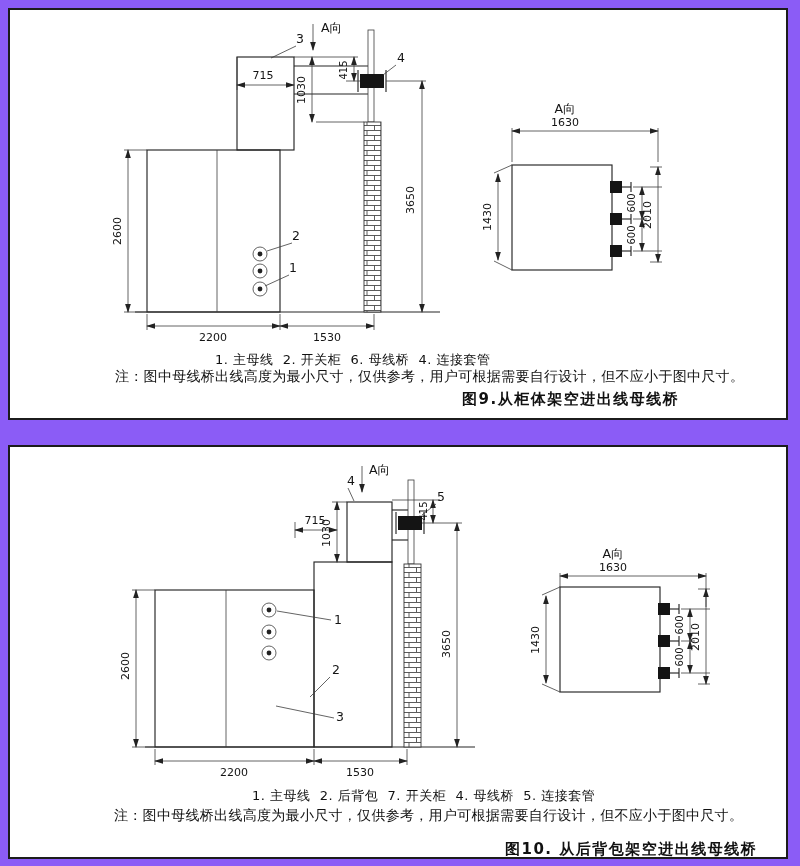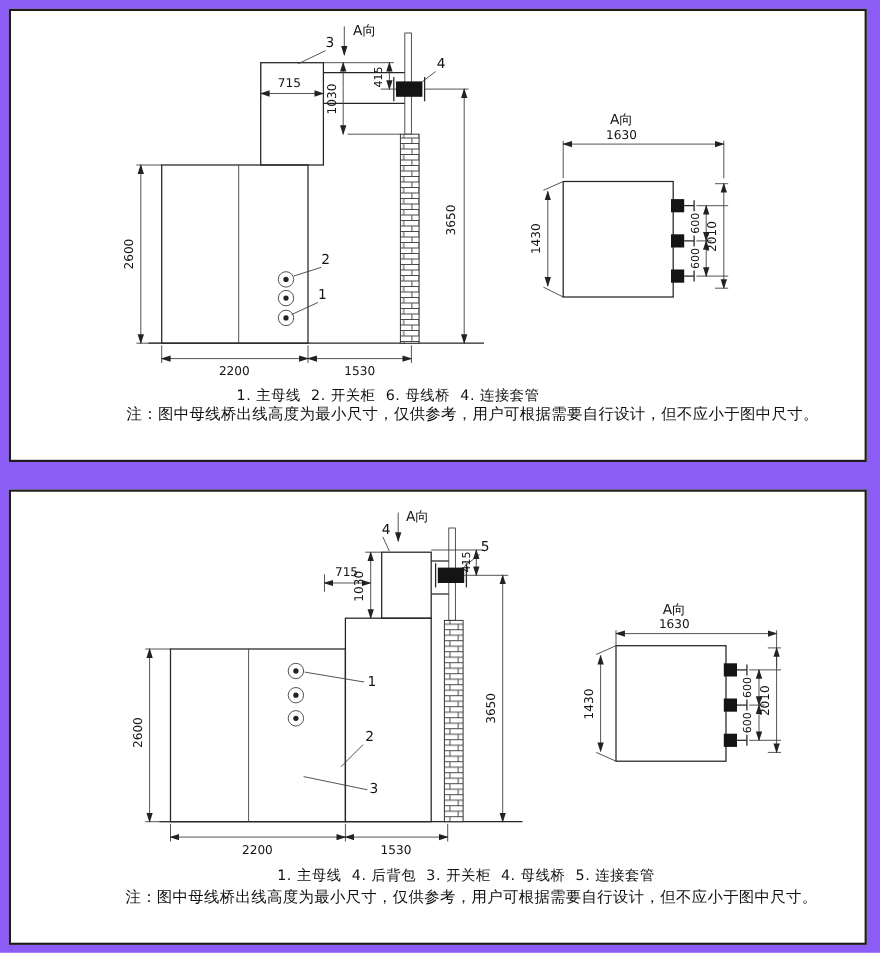--- a/index.html
+++ b/index.html
@@ -161,6 +161,7 @@
 
     <div class="legend" style="left:205px;top:341px">1. 主母线  2. 开关柜  6. 母线桥  4. 连接套管</div>
     <div class="note" style="left:105px;top:358px">注：图中母线桥出线高度为最小尺寸，仅供参考，用户可根据需要自行设计，但不应小于图中尺寸。</div>
+    <div class="fig-title" style="left:452px;top:380px">图9.从柜体架空进出线母线桥</div>
   </div>
 
   <div class="panel" id="panel10">

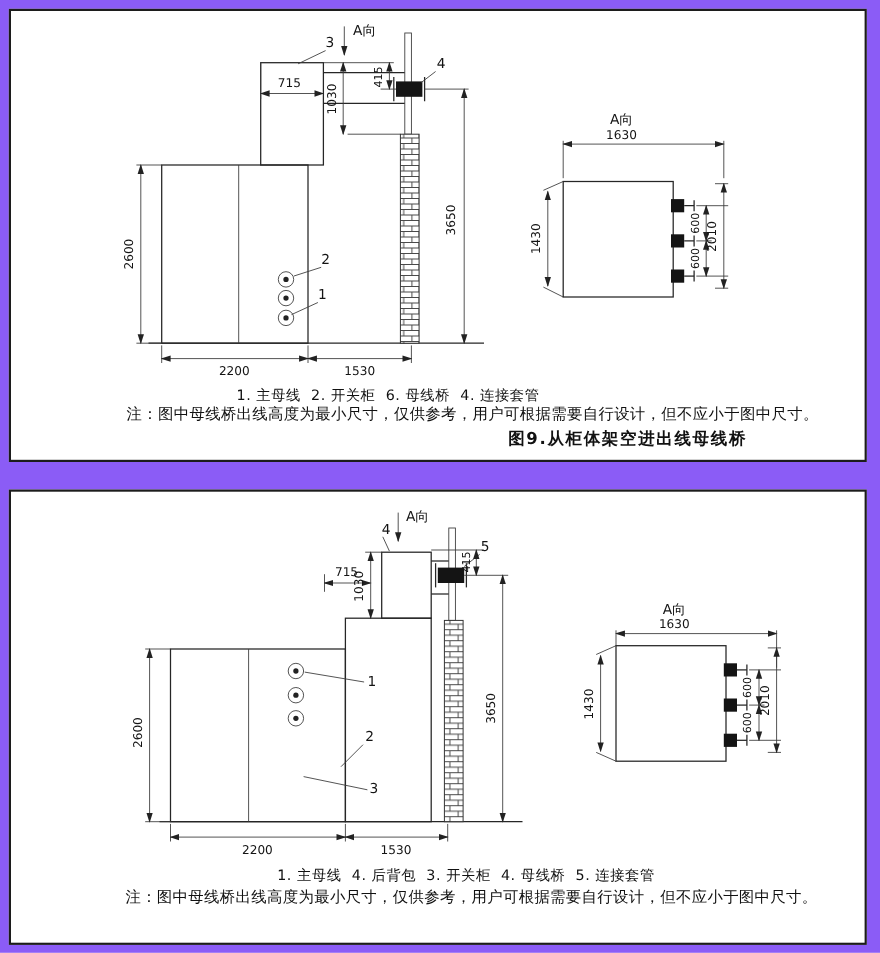--- a/index.html
+++ b/index.html
@@ -302,7 +302,7 @@
       </g>
     </svg>
 
-    <div class="legend" style="left:242px;top:340px">1. 主母线  4. 后背包  3. 开关柜  4. 母线桥  5. 连接套管</div>
+    <div class="legend" style="left:242px;top:340px">1. 主母线  2. 后背包  7. 开关柜  4. 母线桥  5. 连接套管</div>
     <div class="note" style="left:104px;top:360px">注：图中母线桥出线高度为最小尺寸，仅供参考，用户可根据需要自行设计，但不应小于图中尺寸。</div>
   </div>
 

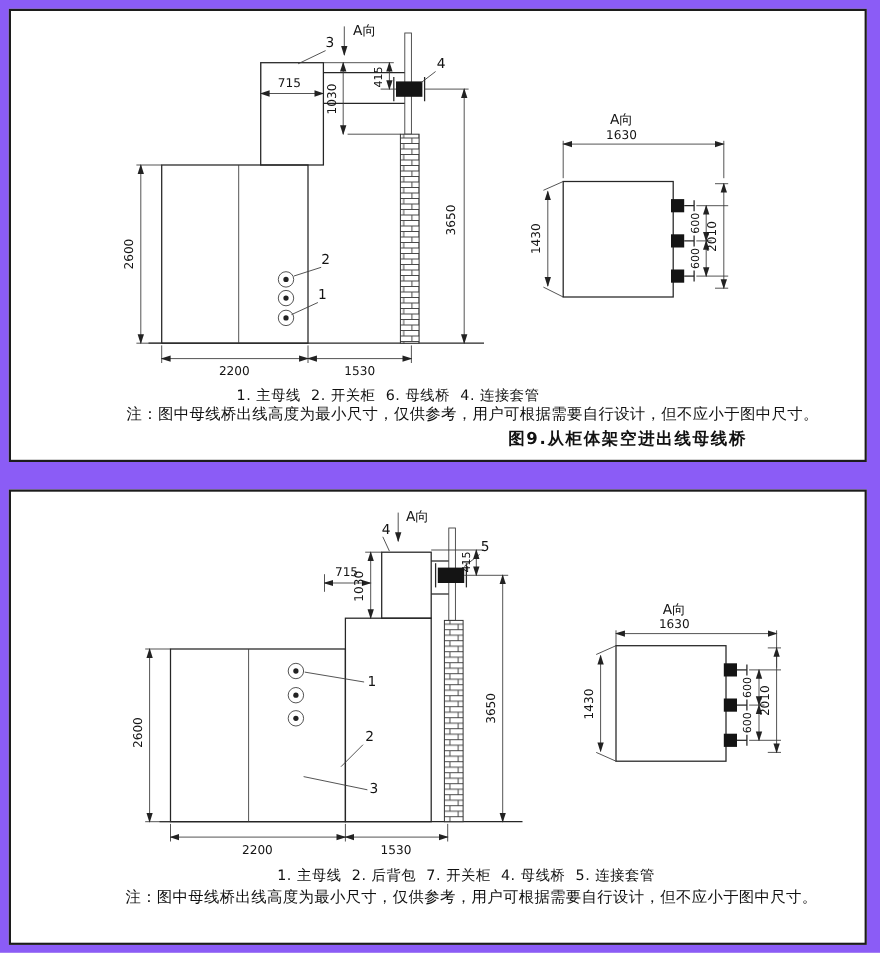--- a/index.html
+++ b/index.html
@@ -304,6 +304,7 @@
 
     <div class="legend" style="left:242px;top:340px">1. 主母线  2. 后背包  7. 开关柜  4. 母线桥  5. 连接套管</div>
     <div class="note" style="left:104px;top:360px">注：图中母线桥出线高度为最小尺寸，仅供参考，用户可根据需要自行设计，但不应小于图中尺寸。</div>
+    <div class="fig-title" style="left:495px;top:393px">图10. 从后背包架空进出线母线桥</div>
   </div>
 
 </div>

